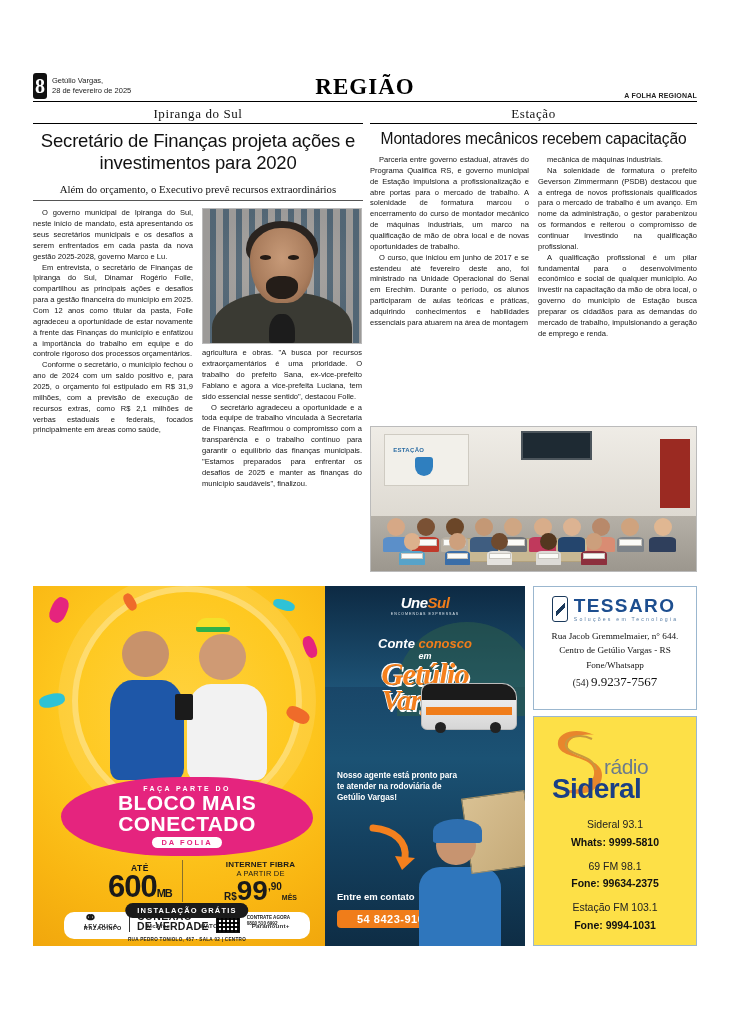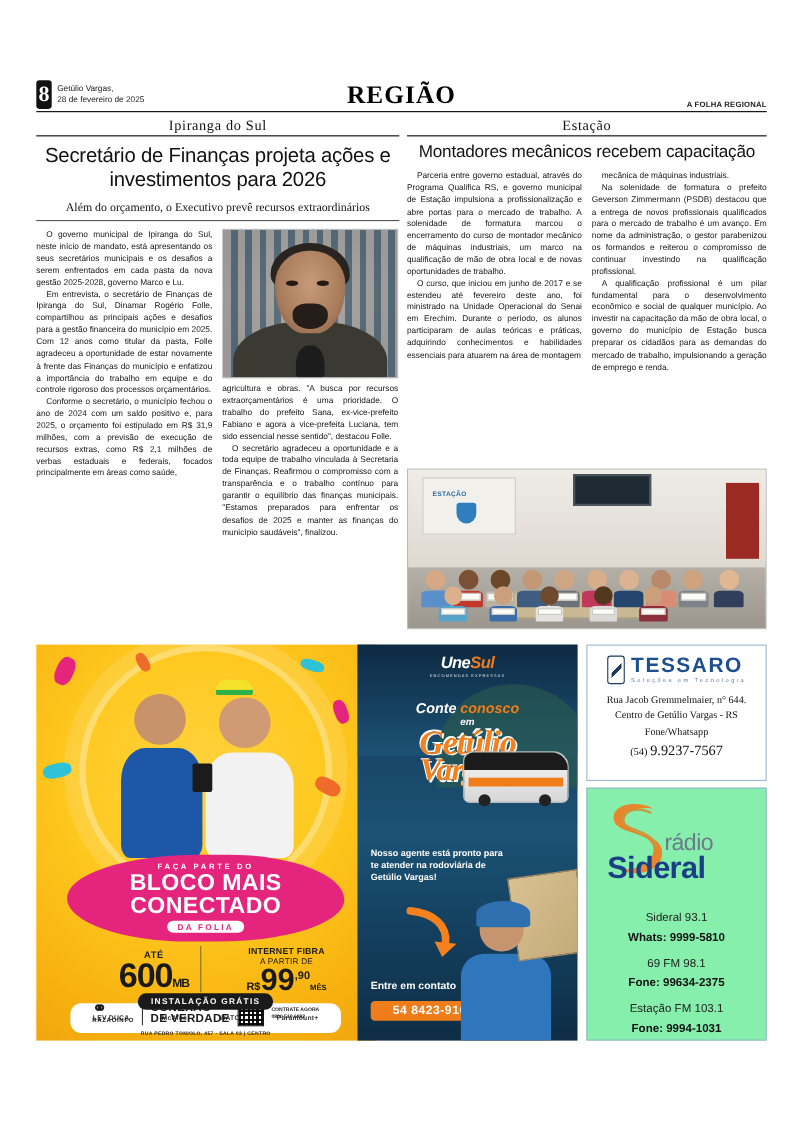--- a/index.html
+++ b/index.html
@@ -293,7 +293,7 @@
   <div class="sec-label sec-right">Estação</div>
 
   <div class="art-left">
-    <div class="headline-l">Secretário de Finanças projeta ações e investimentos para 2026</div>
+    <div class="headline-l">Secretário de Finanças projeta ações e investimentos para 2020</div>
     <div class="subhead-l">Além do orçamento, o Executivo prevê recursos extraordinários</div>
     <div class="rule-l"></div>
     <div class="cols2">

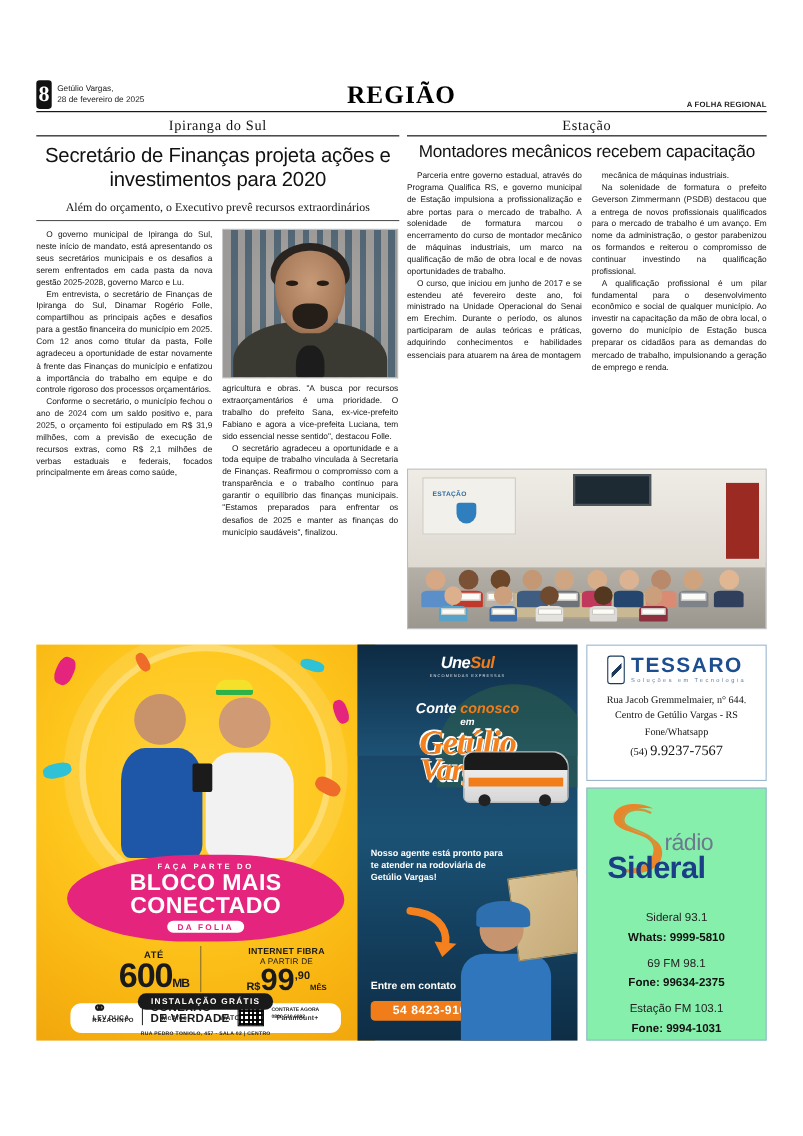--- a/index.html
+++ b/index.html
@@ -261,7 +261,7 @@
   
   #ad-sideral {
     left: 533px; top: 716px; width: 164px; height: 230px;
-    background:#86efac; border:1.2px solid #9bb7cf;
+    background:#fde047; border:1.2px solid #9bb7cf;
   }
   .sid-logo { position:relative; height:94px; }
   .sid-s { position:absolute; left:14px; top:8px; width:62px; height:74px; }

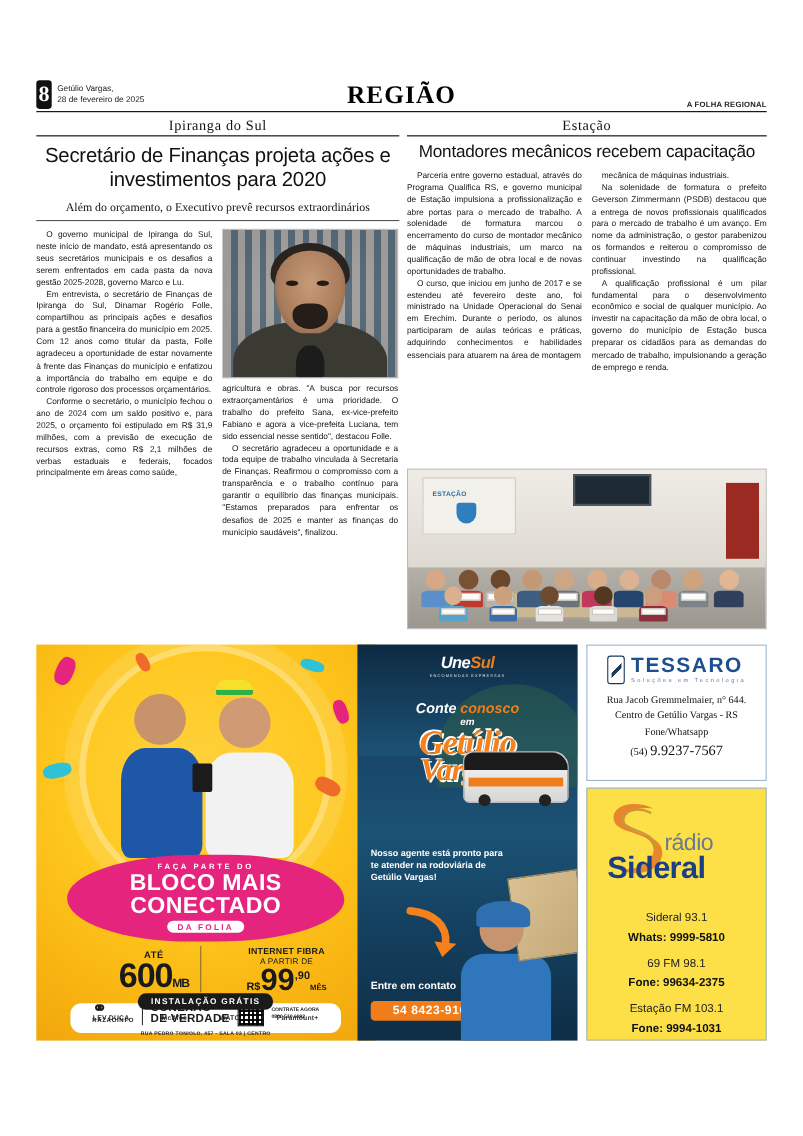--- a/index.html
+++ b/index.html
@@ -267,7 +267,7 @@
   .sid-s { position:absolute; left:14px; top:8px; width:62px; height:74px; }
   .sid-radio { position:absolute; left:70px; top:38px; font-size:21px; color:#6b7b8c; letter-spacing:-.5px;}
   .sid-name { position:absolute; left:18px; top:56px; font-size:28px; font-weight:bold; color:#1a3f86; letter-spacing:-.6px;}
-  .sid-lines { text-align:center; margin-top:15px; }
+  .sid-lines { text-align:center; margin-top:5px; }
   .sid-lines .n { font-size:10.5px; color:#222; line-height:1.7;}
   .sid-lines .b { font-size:10.5px; color:#111; font-weight:bold; line-height:1.6;}
   .sid-gap { height:7px; }

